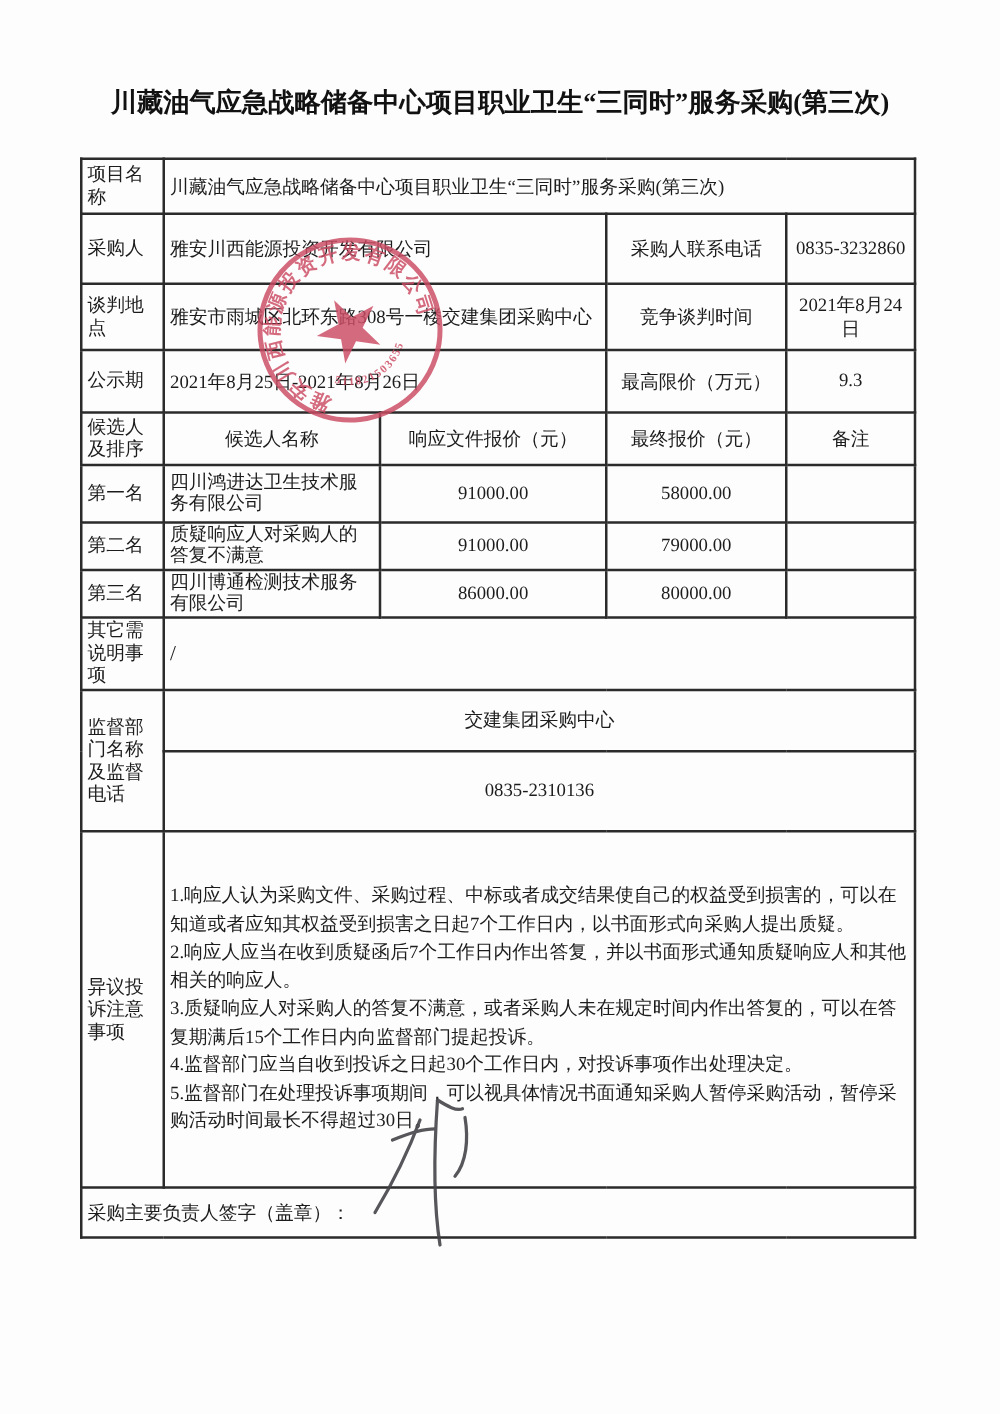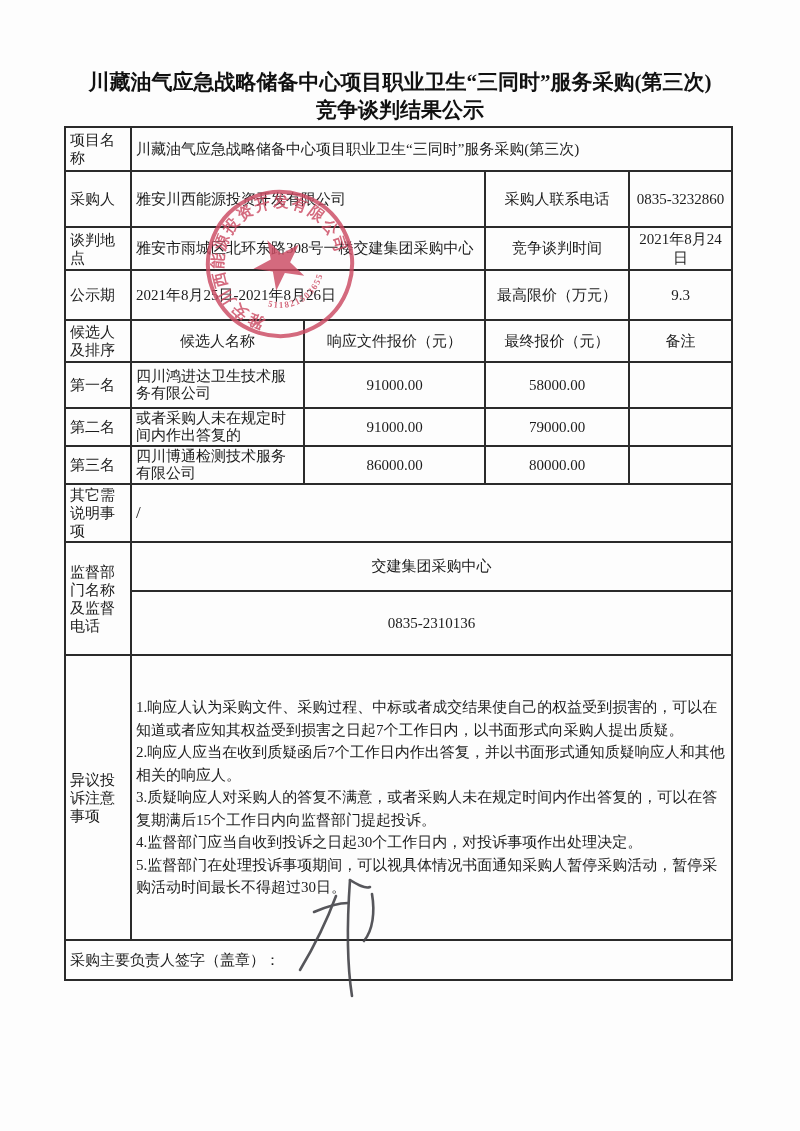--- a/index.html
+++ b/index.html
@@ -45,7 +45,6 @@
 
   <div class="doc-title">
     <div>川藏油气应急战略储备中心项目职业卫生“三同时”服务采购(第三次)</div>
-    <div>竞争谈判结果公示</div>
   </div>
 
   <table class="main">

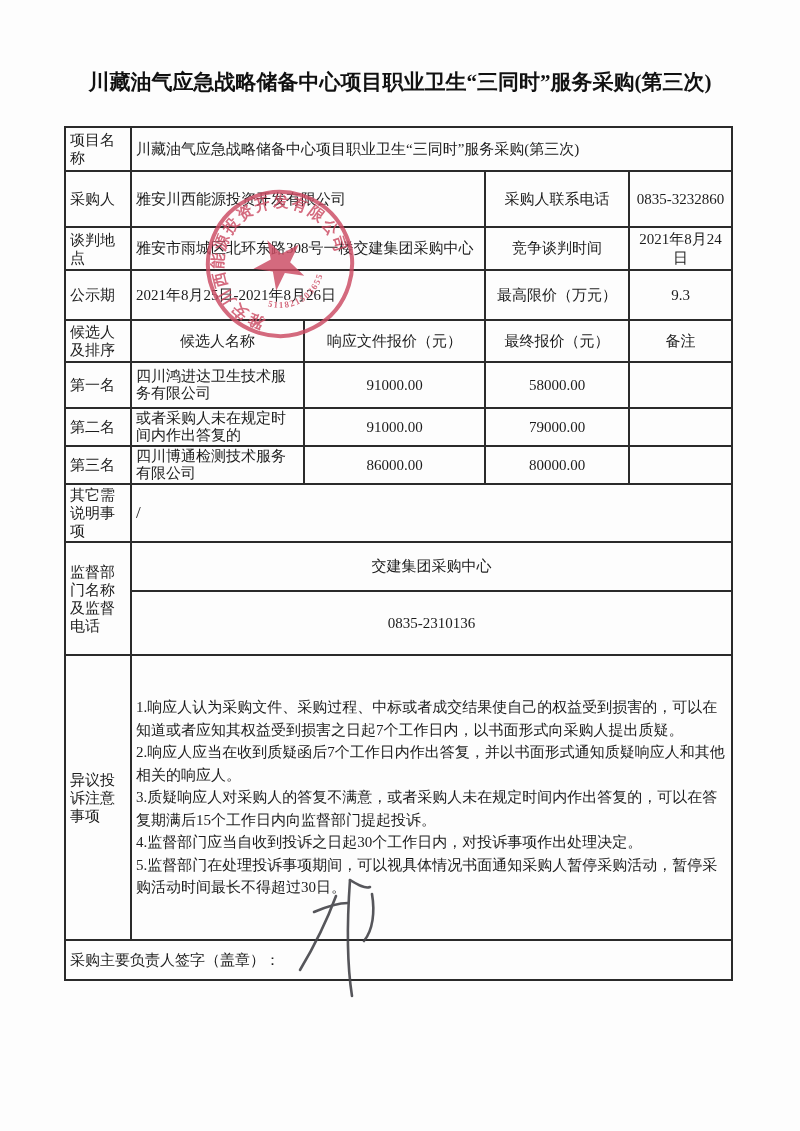--- a/index.html
+++ b/index.html
@@ -66,7 +66,7 @@
         <td class="ctr">采购人联系电话</td>
         <td class="ctr">0835-3232860</td>
       </tr>
-      <tr style="height:43px">
+      <tr style="height:53px">
         <td class="lab">谈判地点</td>
         <td class="val" colspan="2">雅安市雨城区北环东路308号一楼交建集团采购中心</td>
         <td class="ctr">竞争谈判时间</td>

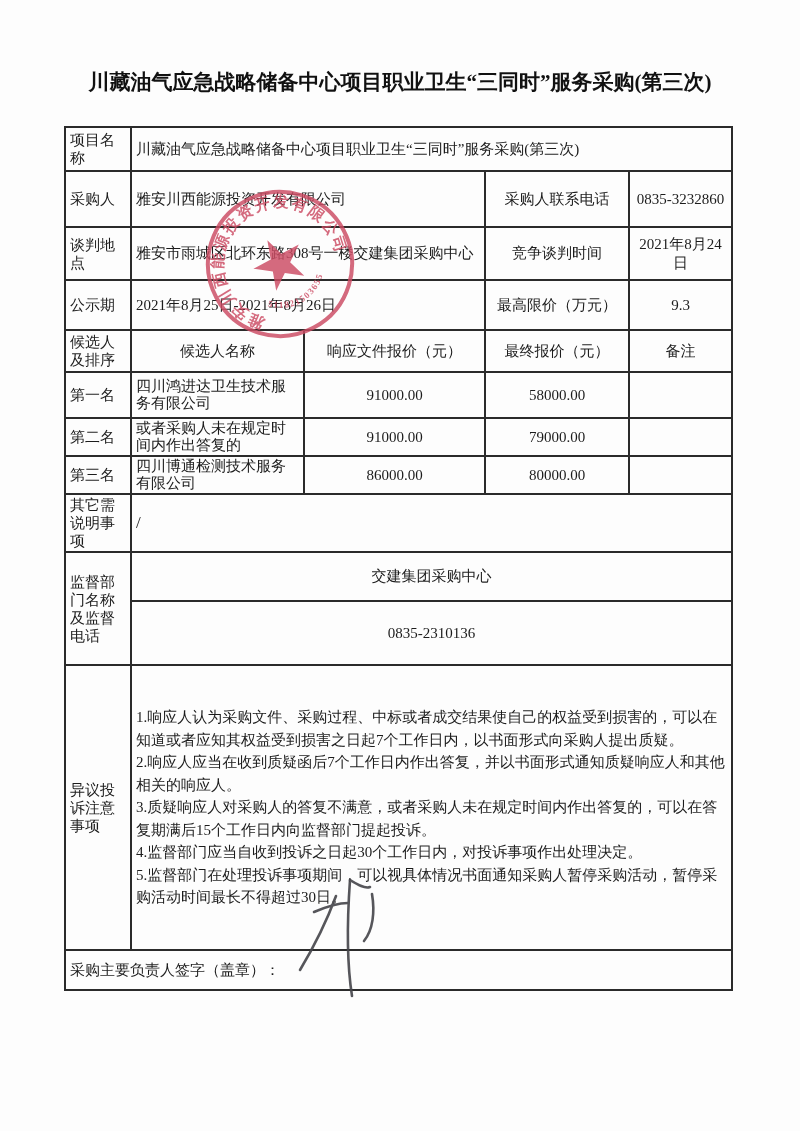--- a/index.html
+++ b/index.html
@@ -94,7 +94,7 @@
       </tr>
       <tr style="height:38px">
         <td class="lab">第二名</td>
-        <td class="name">或者采购人未在规定时间内作出答复的</td>
+        <td class="name">质疑响应人对采购人的答复不满意</td>
         <td class="ctr">91000.00</td>
         <td class="ctr">79000.00</td>
         <td class="ctr"></td>

